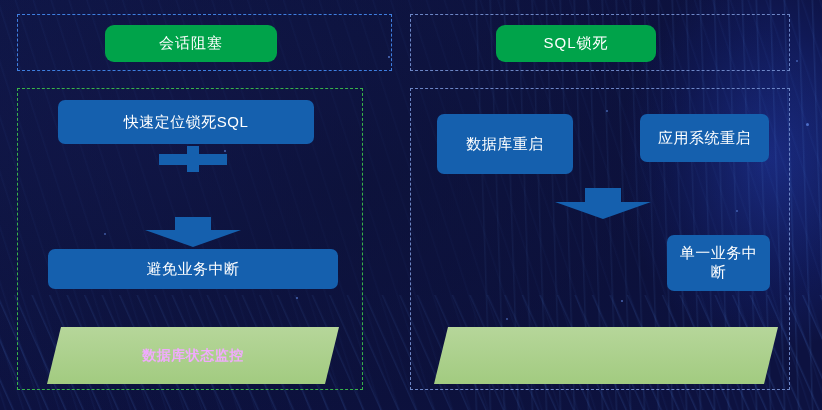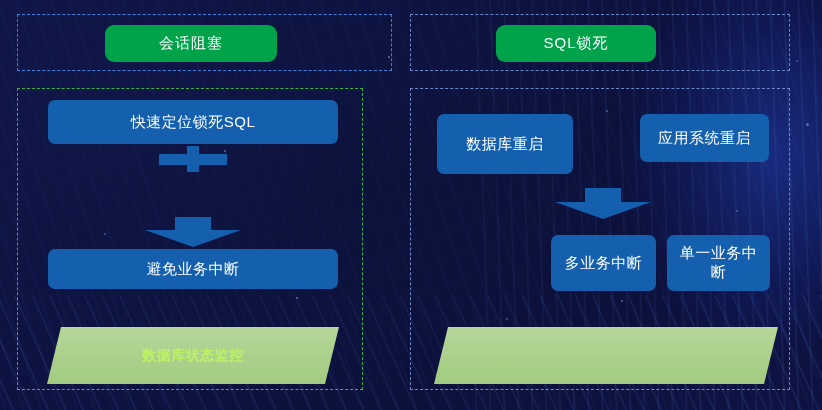--- a/index.html
+++ b/index.html
@@ -84,7 +84,7 @@
   }
 
   
-  .lb1{left:48px;top:100px;width:290px;height:44px;}
+  .lb1{left:58px;top:100px;width:256px;height:44px;}
   .lb2{left:48px;top:174px;width:290px;height:40px;}
   .lb3{left:48px;top:249px;width:290px;height:40px;}
 

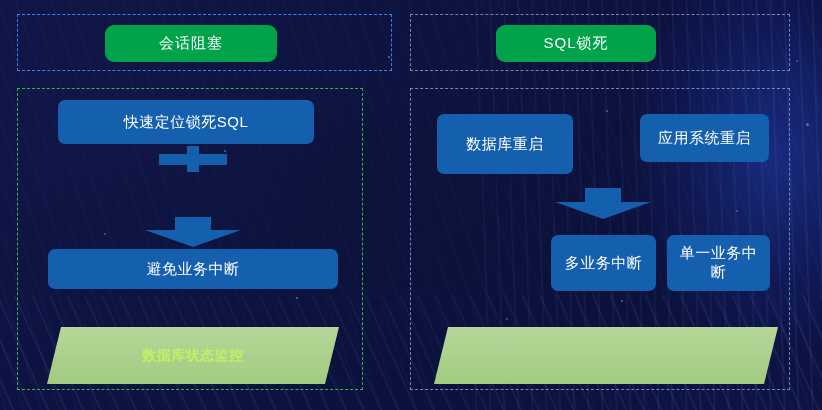--- a/index.html
+++ b/index.html
@@ -201,9 +201,6 @@
   </div>
 
 
-  <div class="bbox rb4">
-    <span>多业务中断</span>
-  </div>
 
   <div class="bbox rb5">
     <span>单一业务中断</span>

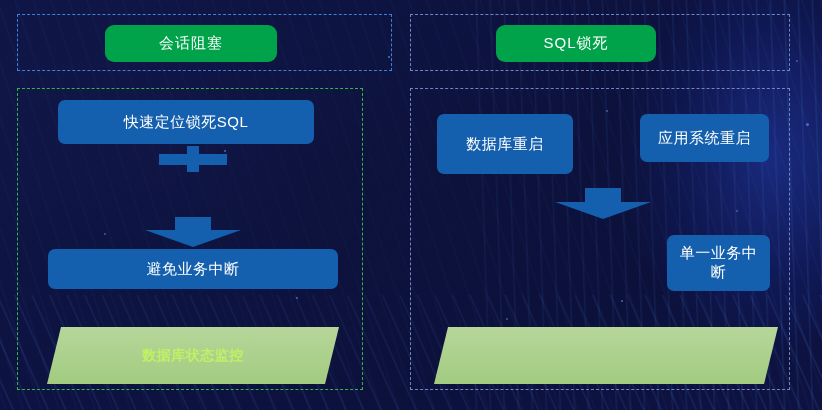--- a/index.html
+++ b/index.html
@@ -112,7 +112,7 @@
   .trap{position:absolute;display:flex;align-items:center;justify-content:center;}
   .trap svg{position:absolute;inset:0;}
   .trap .tlabel{
-    position:relative;color:#bef264;font-size:14px;font-weight:bold;letter-spacing:.5px;
+    position:relative;color:#f0abfc;font-size:14px;font-weight:bold;letter-spacing:.5px;
     text-align:center;
   }
   .trap-left{left:47px;top:327px;width:292px;height:57px;}

